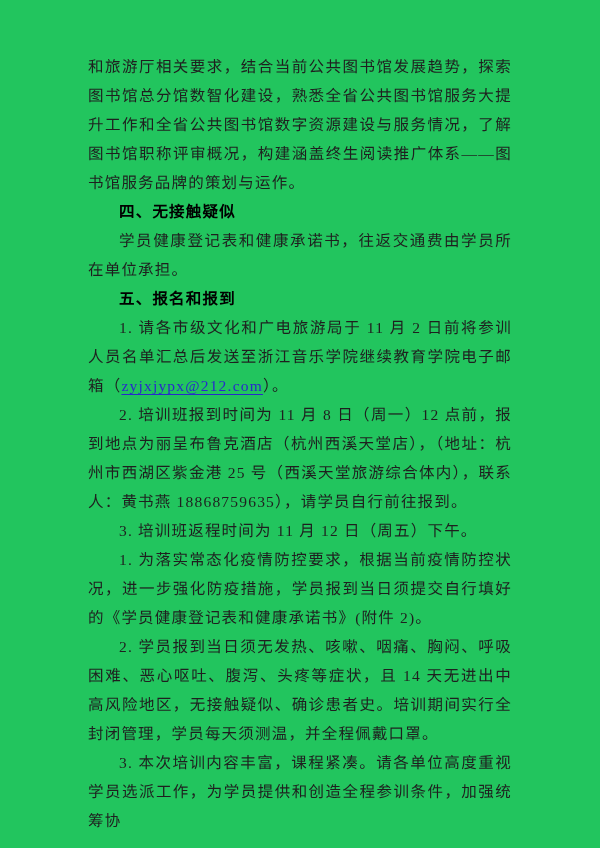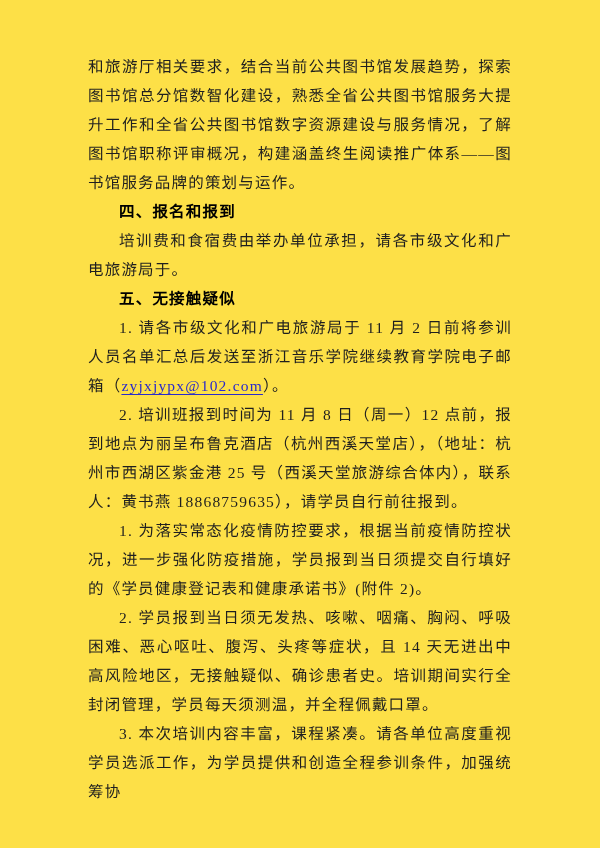--- a/index.html
+++ b/index.html
@@ -17,7 +17,7 @@
     box-sizing: border-box;
     width: 600px;
     height: 848px;
-    background: #fde047;
+    background: #22c55e;
     padding: 52px 88px 0 88px;
     color: #1f1f1f;
   }

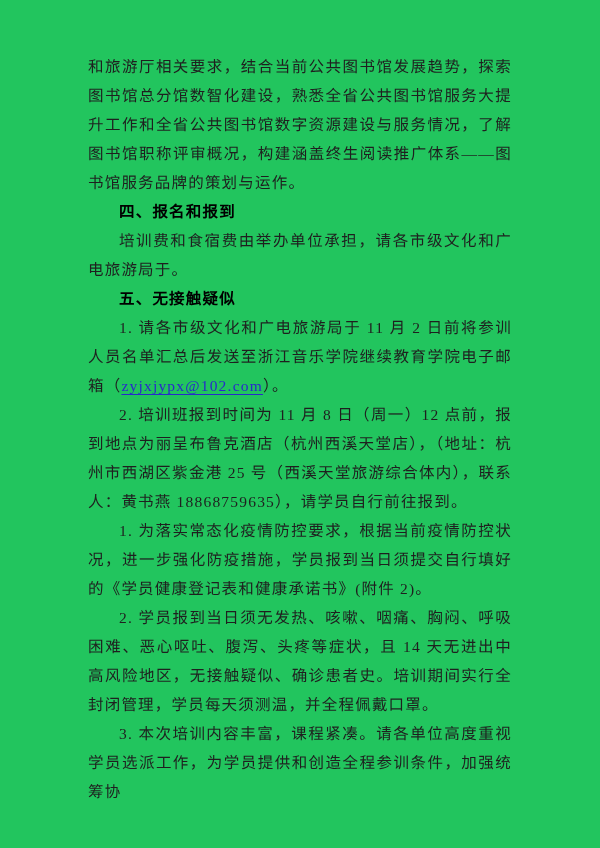--- a/index.html
+++ b/index.html
@@ -57,7 +57,7 @@
 
     <p>和旅游厅相关要求，结合当前公共图书馆发展趋势，探索图书馆总分馆数智化建设，熟悉全省公共图书馆服务大提升工作和全省公共图书馆数字资源建设与服务情况，了解图书馆职称评审概况，构建涵盖终生阅读推广体系——图书馆服务品牌的策划与运作。</p>
 
-    <h3 class="doc-heading">四、报名和报到</h3>
+    <h3 class="doc-heading">四、无接触疑似</h3>
 
     <p class="para-indent">培训费和食宿费由举办单位承担，请各市级文化和广电旅游局于。</p>
 

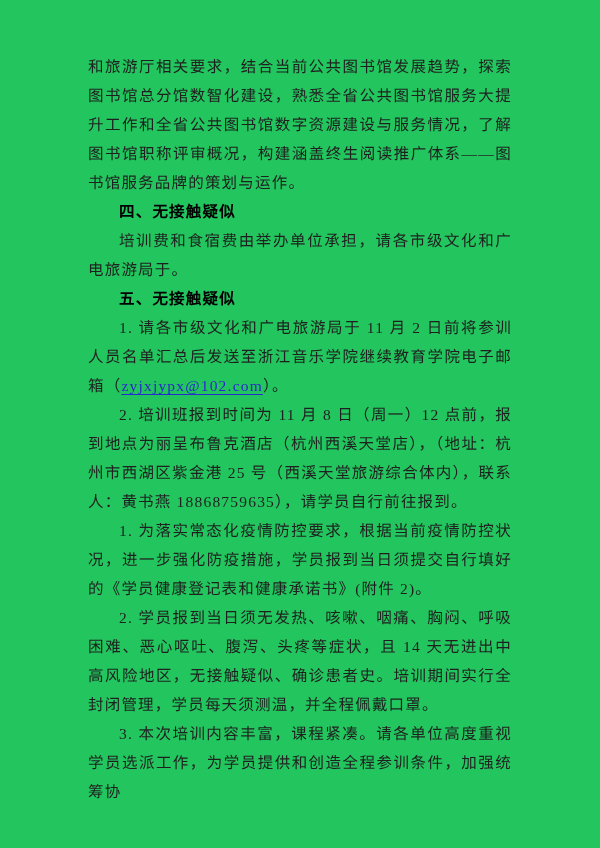--- a/index.html
+++ b/index.html
@@ -59,7 +59,7 @@
 
     <h3 class="doc-heading">四、无接触疑似</h3>
 
-    <p class="para-indent">培训费和食宿费由举办单位承担，请各市级文化和广电旅游局于。</p>
+    <p class="para-indent">学员健康登记表和健康承诺书，往返交通费由学员所在单位承担。</p>
 
     <h3 class="doc-heading">五、无接触疑似</h3>
 

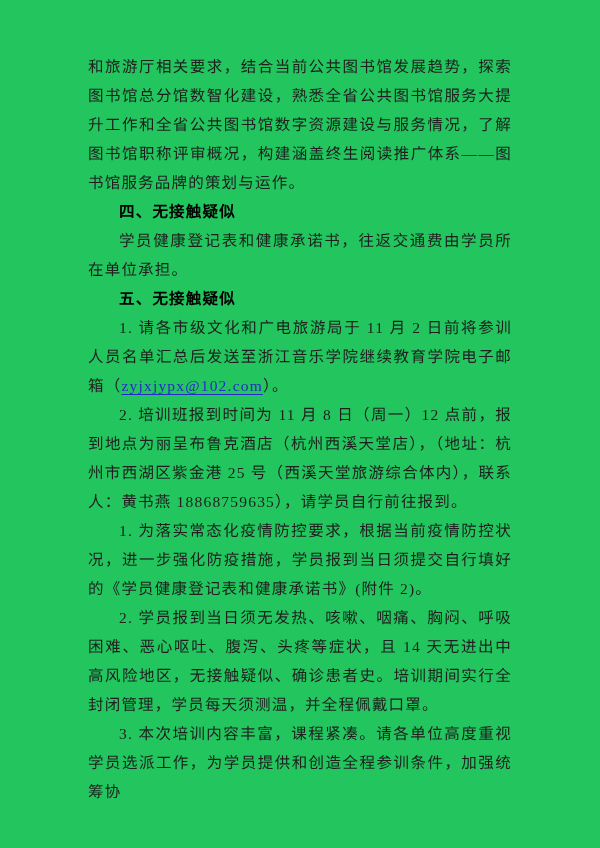--- a/index.html
+++ b/index.html
@@ -61,7 +61,7 @@
 
     <p class="para-indent">学员健康登记表和健康承诺书，往返交通费由学员所在单位承担。</p>
 
-    <h3 class="doc-heading">五、无接触疑似</h3>
+    <h3 class="doc-heading">五、报名和报到</h3>
 
     <p class="para-indent"><span>1. 请各市级文化和广电旅游局于 11 月 2 日前将参训人员名单汇总后发送至浙江音乐学院继续教育学院电子邮箱（</span><a href="#" class="email-link">zyjxjypx@102.com</a><span>）。</span></p>
 

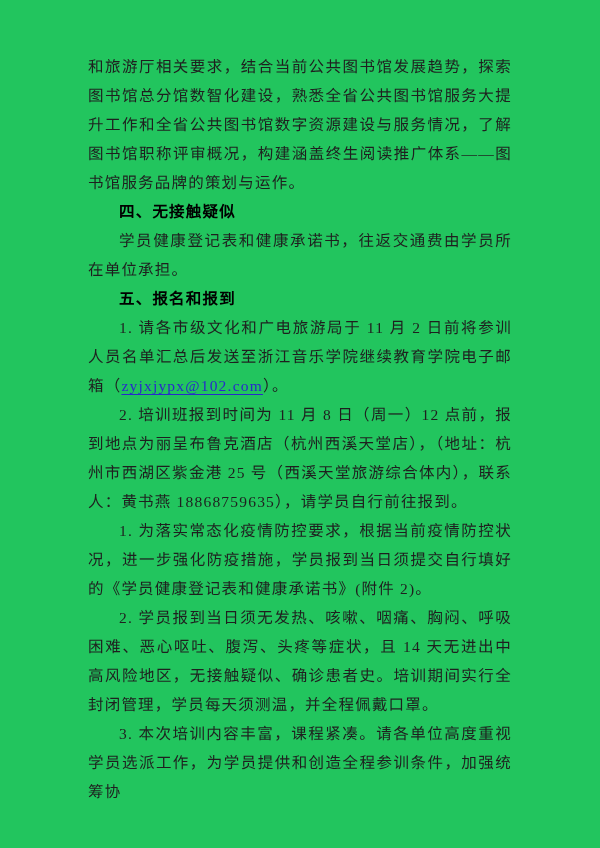--- a/index.html
+++ b/index.html
@@ -63,7 +63,7 @@
 
     <h3 class="doc-heading">五、报名和报到</h3>
 
-    <p class="para-indent"><span>1. 请各市级文化和广电旅游局于 11 月 2 日前将参训人员名单汇总后发送至浙江音乐学院继续教育学院电子邮箱（</span><a href="#" class="email-link">zyjxjypx@102.com</a><span>）。</span></p>
+    <p class="para-indent"><span>1. 请各市级文化和广电旅游局于 11 月 2 日前将参训人员名单汇总后发送至浙江音乐学院继续教育学院电子邮箱（</span><a href="#" class="email-link">zyjxjypx@212.com</a><span>）。</span></p>
 
     <p class="para-indent">2. 培训班报到时间为 11 月 8 日（周一）12 点前，报到地点为丽呈布鲁克酒店（杭州西溪天堂店），（地址：杭州市西湖区紫金港 25 号（西溪天堂旅游综合体内），联系人：黄书燕 18868759635），请学员自行前往报到。</p>
 

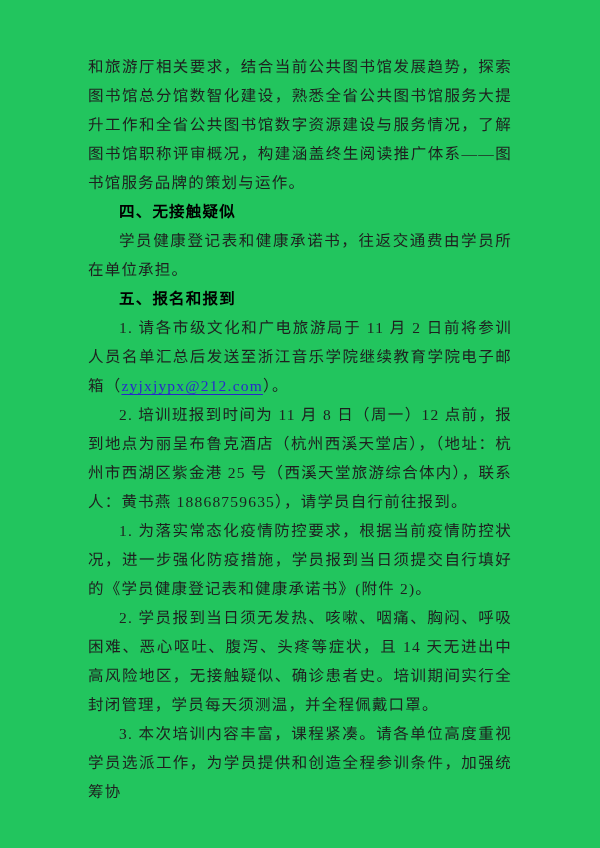--- a/index.html
+++ b/index.html
@@ -67,6 +67,7 @@
 
     <p class="para-indent">2. 培训班报到时间为 11 月 8 日（周一）12 点前，报到地点为丽呈布鲁克酒店（杭州西溪天堂店），（地址：杭州市西湖区紫金港 25 号（西溪天堂旅游综合体内），联系人：黄书燕 18868759635），请学员自行前往报到。</p>
 
+    <p class="para-indent">3. 培训班返程时间为 11 月 12 日（周五）下午。</p>
 
 
     <p class="para-indent">1. 为落实常态化疫情防控要求，根据当前疫情防控状况，进一步强化防疫措施，学员报到当日须提交自行填好的《学员健康登记表和健康承诺书》(附件 2)。</p>

